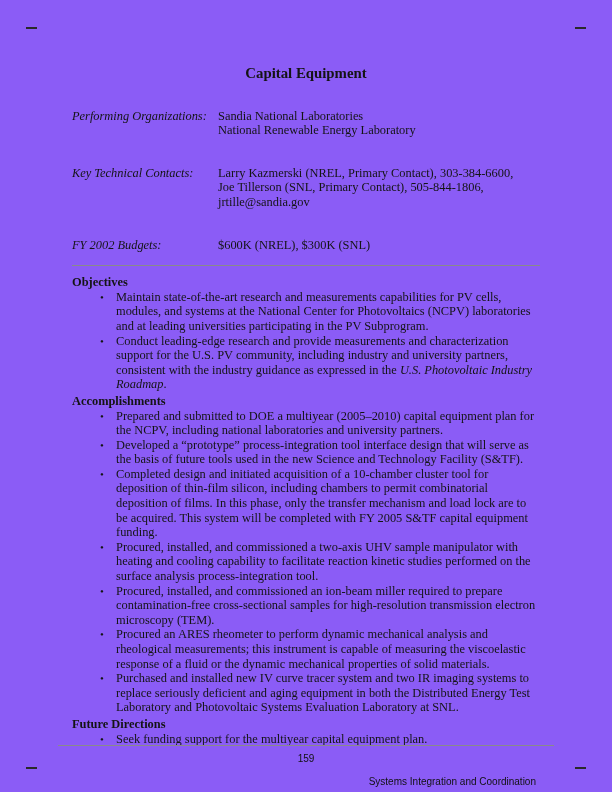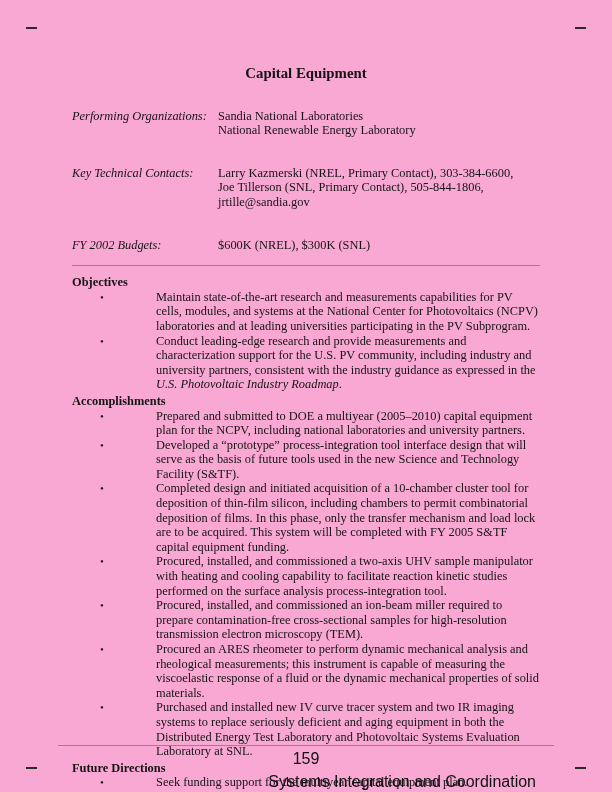--- a/index.html
+++ b/index.html
@@ -12,7 +12,7 @@
     position: relative;
     width: 612px;
     height: 792px;
-    background: #f9a8d4;
+    background: #8b5cf6;
     color: #141414;
     font-size: 12.4px;
     line-height: 14.6px;

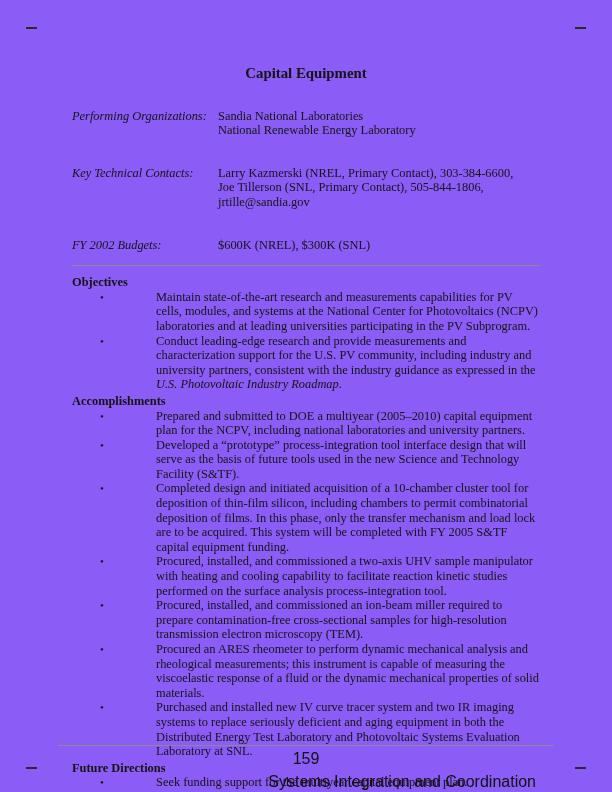--- a/index.html
+++ b/index.html
@@ -57,7 +57,7 @@
     width: 16px;
     font-size: 11px;
   }
-  .btext { flex: 1; margin-left: 40px; }
+  .btext { flex: 1; }
   .italic { font-style: italic; }
 
   .footer-line {

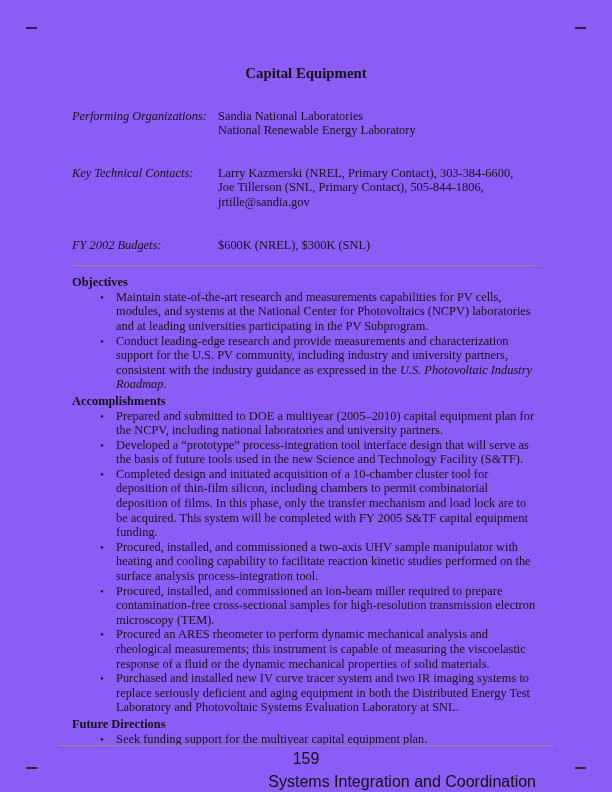--- a/index.html
+++ b/index.html
@@ -75,7 +75,7 @@
     bottom: 26px;
     height: 14px;
     font-family: "Liberation Sans", sans-serif;
-    font-size: 16px;
+    font-size: 10px;
     color: #111;
   }
   .page-number {

